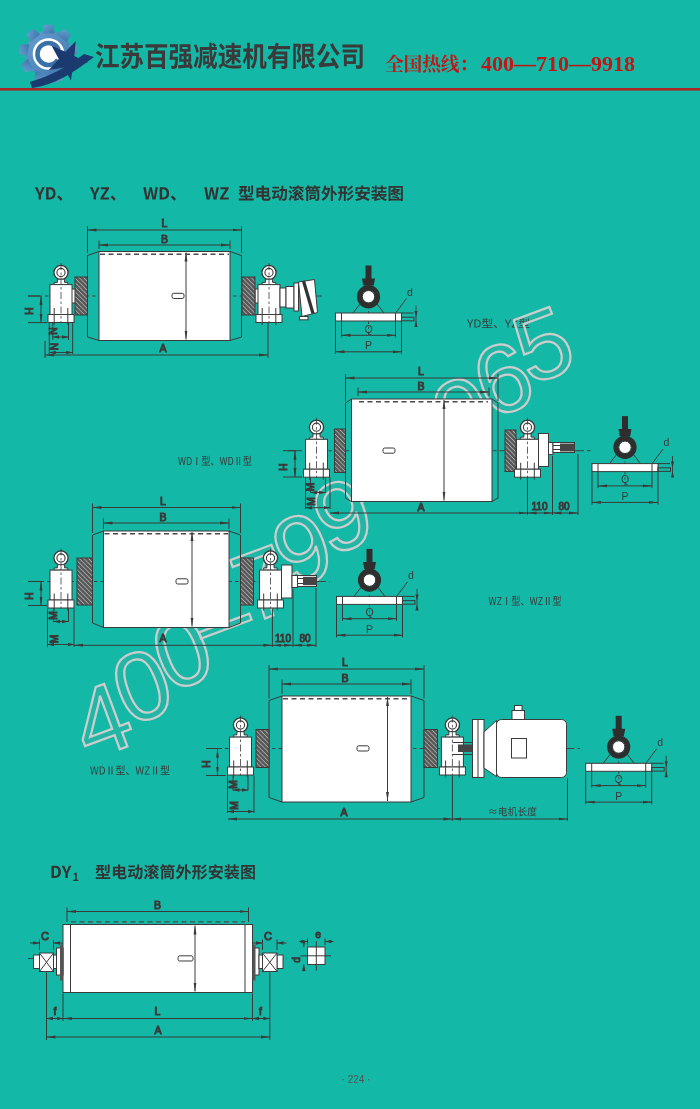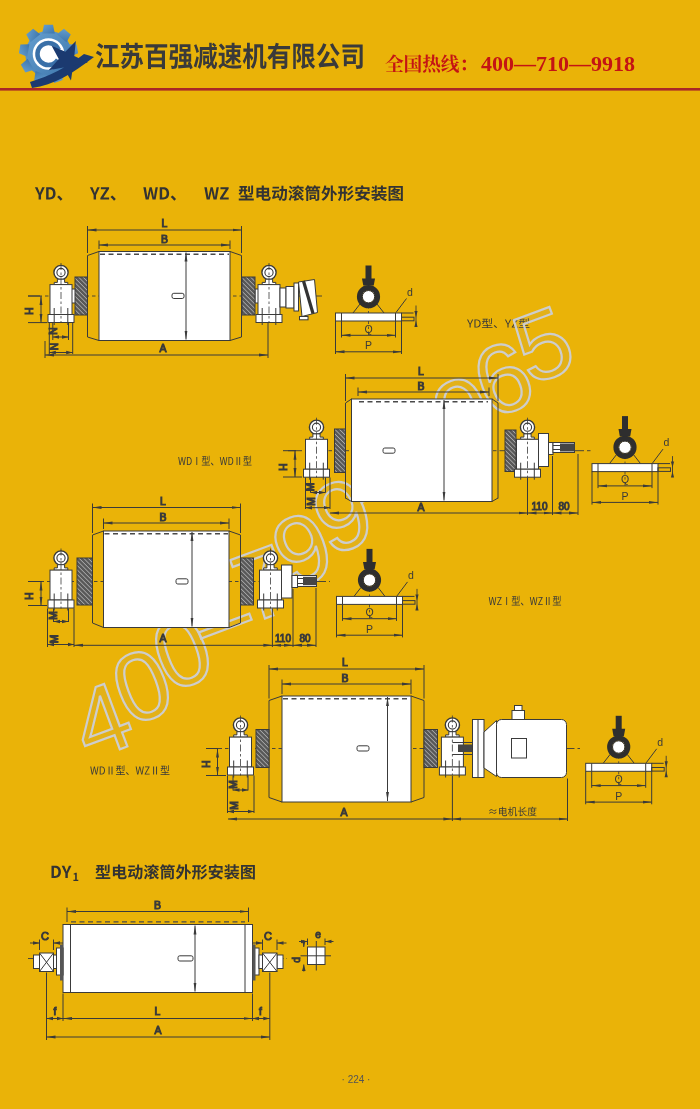--- a/index.html
+++ b/index.html
@@ -3,7 +3,7 @@
 <meta charset="utf-8">
 <style>
   html,body{margin:0;padding:0;background:#fff;}
-  #page{position:relative;width:700px;height:1109px;background:#eab308;overflow:hidden;
+  #page{position:relative;width:700px;height:1109px;background:#14b8a6;overflow:hidden;
         font-family:"Liberation Sans", sans-serif;}
   svg{position:absolute;left:0;top:0;}
   text{font-family:"Liberation Sans", sans-serif;-webkit-font-smoothing:antialiased;}

